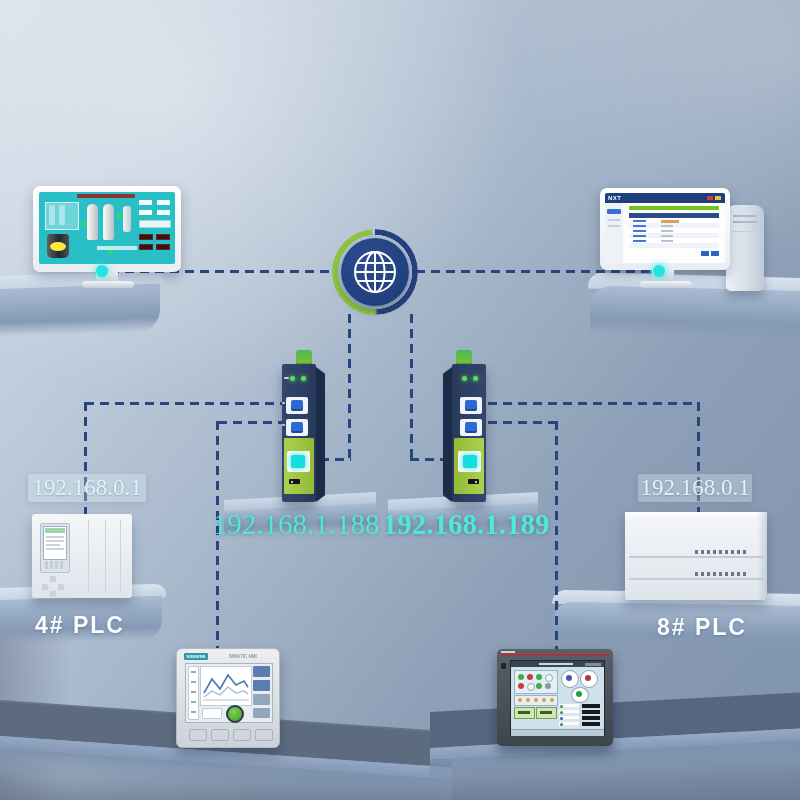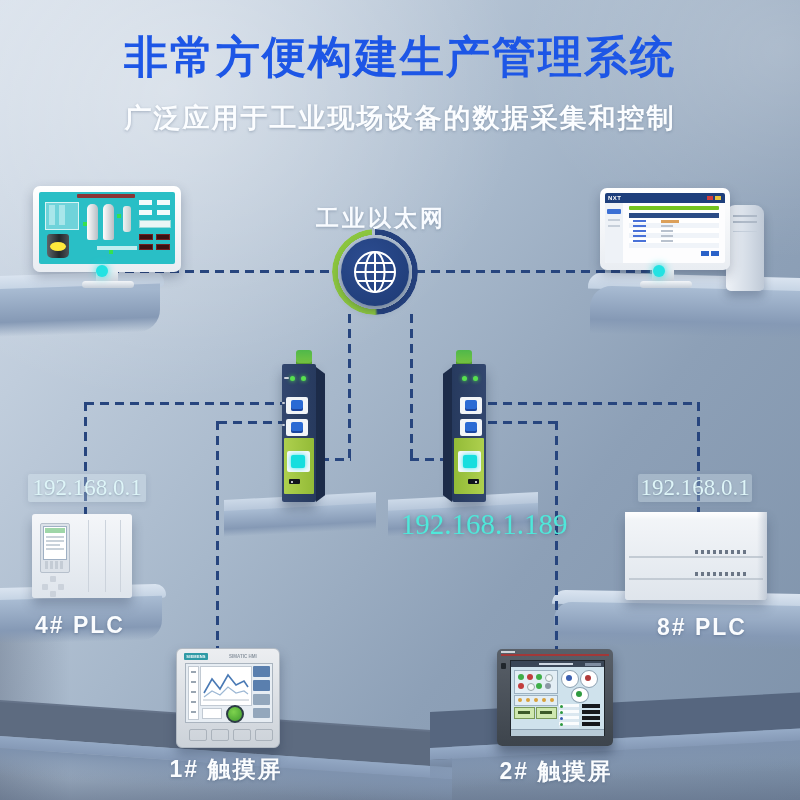--- a/index.html
+++ b/index.html
@@ -92,7 +92,6 @@
   <div class="abs bg-corner"></div>
   <div class="abs bg-bottom"></div>
 
-  <div class="abs title">非常方便构建生产管理系统</div>
   <div class="abs subtitle">广泛应用于工业现场设备的数据采集和控制</div>
 
   <div class="abs dash-h" style="left:110px;top:270px;width:224px;"></div>

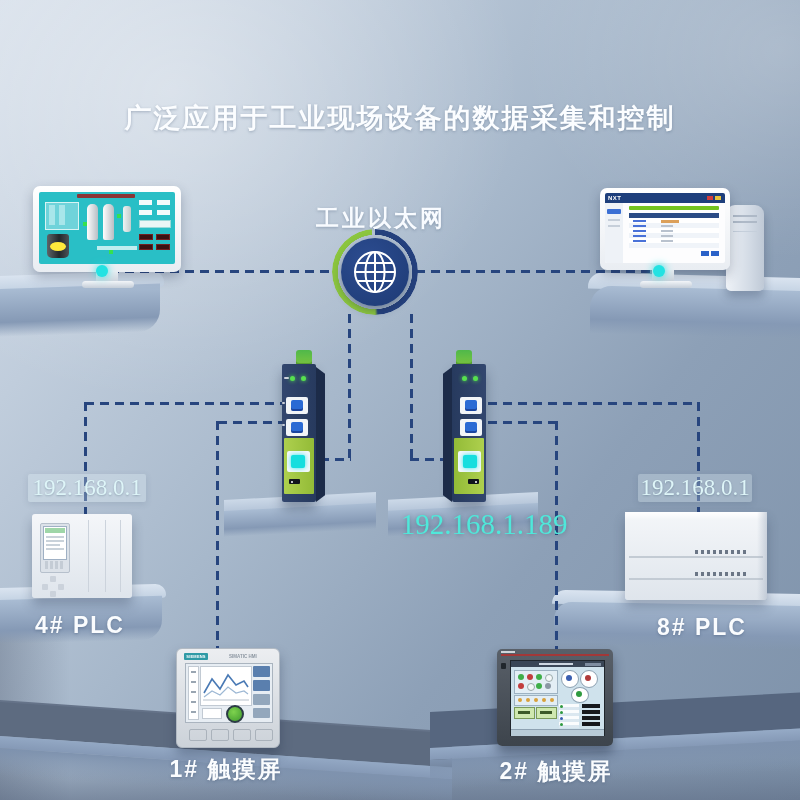--- a/index.html
+++ b/index.html
@@ -92,7 +92,6 @@
   <div class="abs bg-corner"></div>
   <div class="abs bg-bottom"></div>
 
-  <div class="abs subtitle">广泛应用于工业现场设备的数据采集和控制</div>
 
   <div class="abs dash-h" style="left:110px;top:270px;width:224px;"></div>
   <div class="abs dash-h" style="left:416px;top:270px;width:238px;"></div>

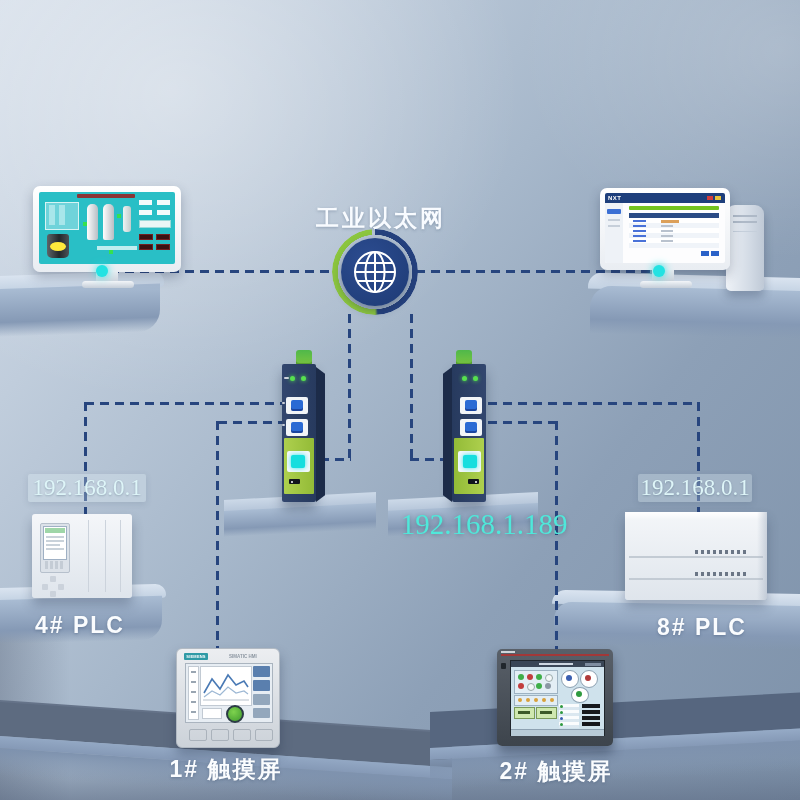--- a/index.html
+++ b/index.html
@@ -139,7 +139,6 @@
   <div class="abs mon-base" style="left:82px;top:281px;width:52px;height:7px;"></div>
   <div class="abs cyan-dot" style="left:96px;top:265px;"></div>
 
-  <div class="abs net-label" style="left:381px;top:203px;transform:translateX(-50%);">工业以太网</div>
   <div class="abs globe-ring" style="left:332px;top:229px;"></div>
   <div class="abs globe-disc" style="left:341px;top:238px;"></div>
   <svg class="abs" style="left:341px;top:238px;z-index:4;" width="68" height="68" viewBox="0 0 68 68">

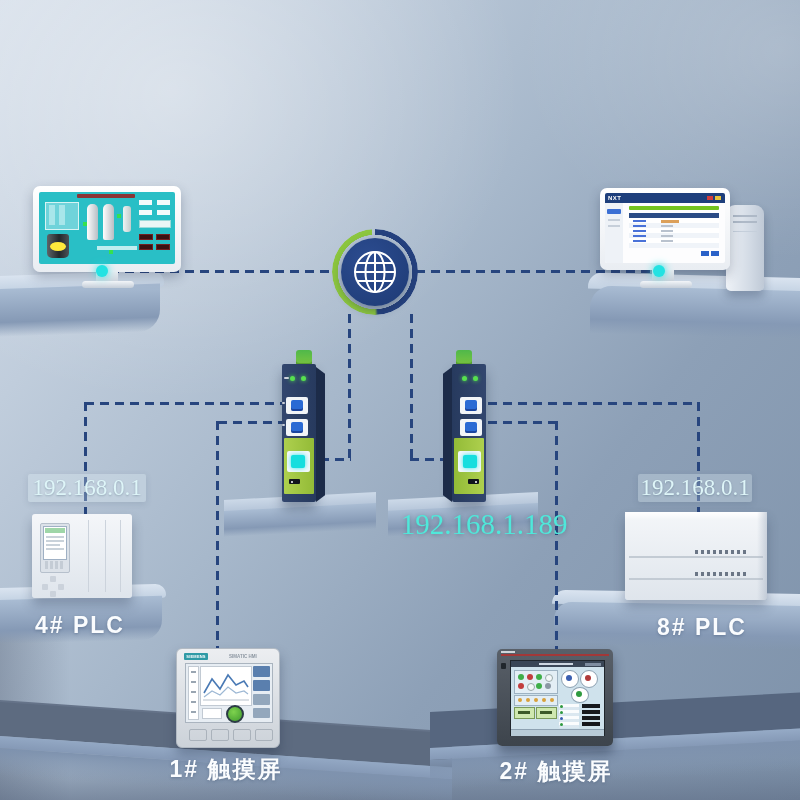--- a/index.html
+++ b/index.html
@@ -243,6 +243,7 @@
     </div>
   </div>
 
+  <div class="abs ip-main" style="left:296px;top:508px;transform:translateX(-50%);">192.168.1.188</div>
   <div class="abs ip-main" style="left:484px;top:508px;transform:translateX(-50%);">192.168.1.189</div>
 
   <div class="abs ip-band" style="left:28px;top:474px;width:118px;height:28px;">

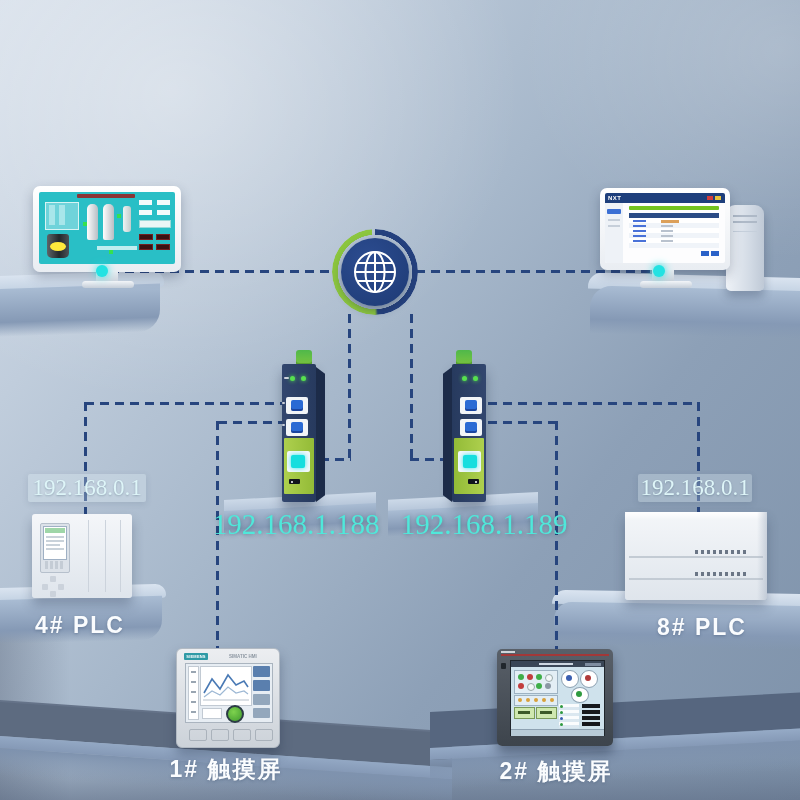--- a/index.html
+++ b/index.html
@@ -244,7 +244,7 @@
   </div>
 
   <div class="abs ip-main" style="left:296px;top:508px;transform:translateX(-50%);">192.168.1.188</div>
-  <div class="abs ip-main" style="left:484px;top:508px;transform:translateX(-50%);">192.168.1.189</div>
+  <div class="abs ip-main" style="left:466px;top:508px;transform:translateX(-50%);font-weight:bold;">192.168.1.189</div>
 
   <div class="abs ip-band" style="left:28px;top:474px;width:118px;height:28px;">
     <span>192.168.0.1</span>

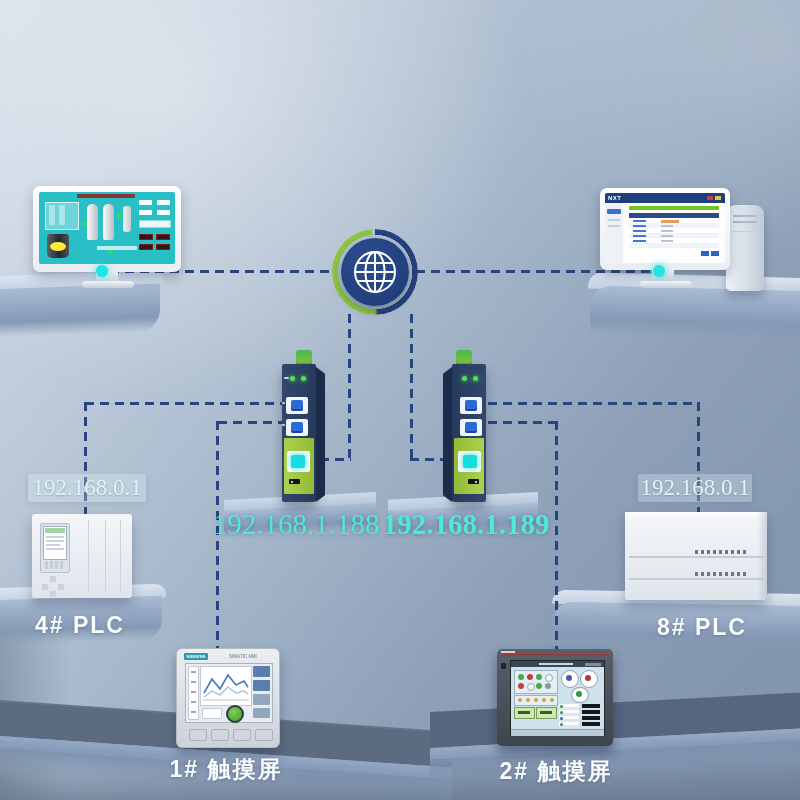--- a/index.html
+++ b/index.html
@@ -326,7 +326,6 @@
     <div class="abs" style="left:56px;top:80px;width:16px;height:10px;border:1px solid #aab2bb;border-radius:2px;"></div>
     <div class="abs" style="left:78px;top:80px;width:16px;height:10px;border:1px solid #aab2bb;border-radius:2px;"></div>
   </div>
-  <div class="abs node-label" style="left:226px;top:754px;transform:translateX(-50%);">1# 触摸屏</div>
 
   <div class="abs hmi2" style="left:497px;top:649px;width:116px;height:97px;">
     <div class="abs" style="left:4px;top:5px;width:108px;height:2px;background:#a23838;"></div>

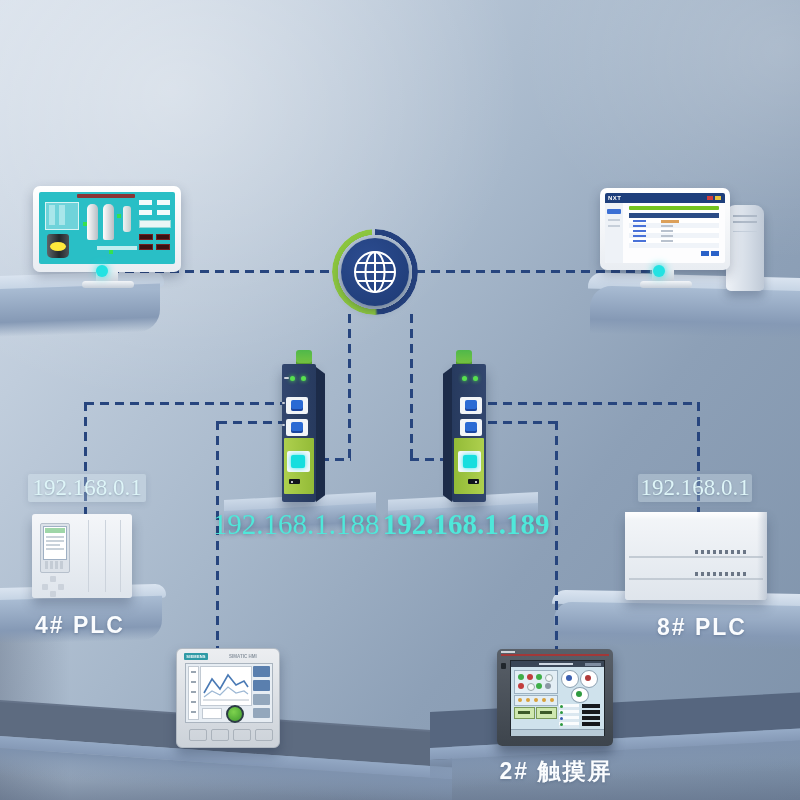--- a/index.html
+++ b/index.html
@@ -383,7 +383,6 @@
       <div class="abs" style="left:0;top:68px;width:93px;height:6px;background:#b9ccd8;border-top:1px solid #8ea2b2;"></div>
     </div>
   </div>
-  <div class="abs node-label" style="left:556px;top:756px;transform:translateX(-50%);">2# 触摸屏</div>
 </div>
 
 </body></html>

